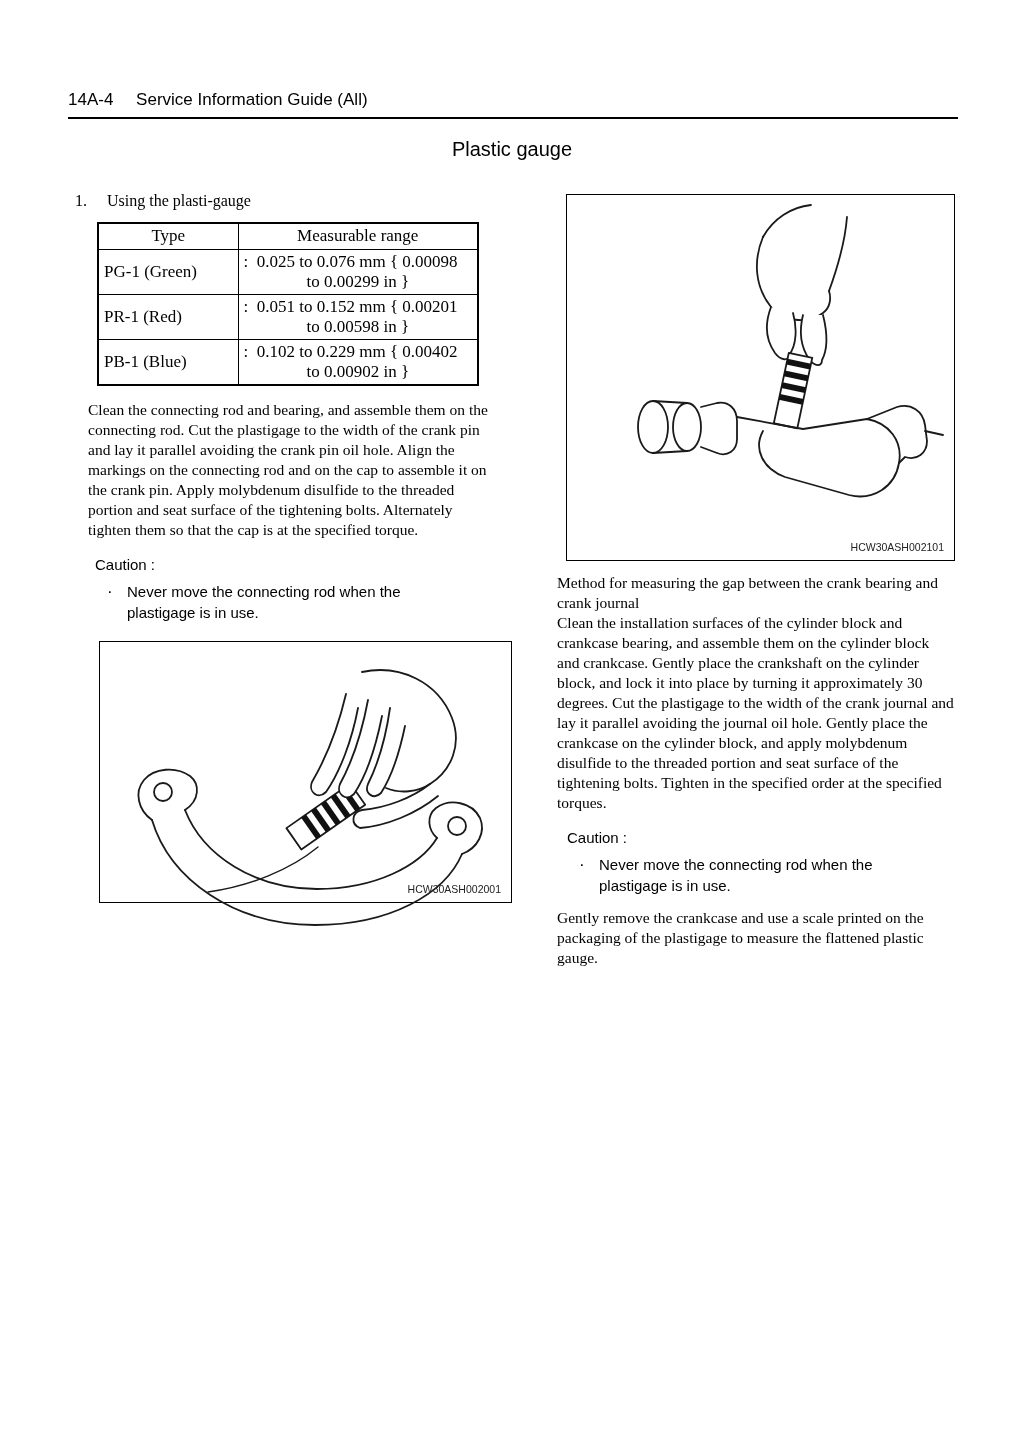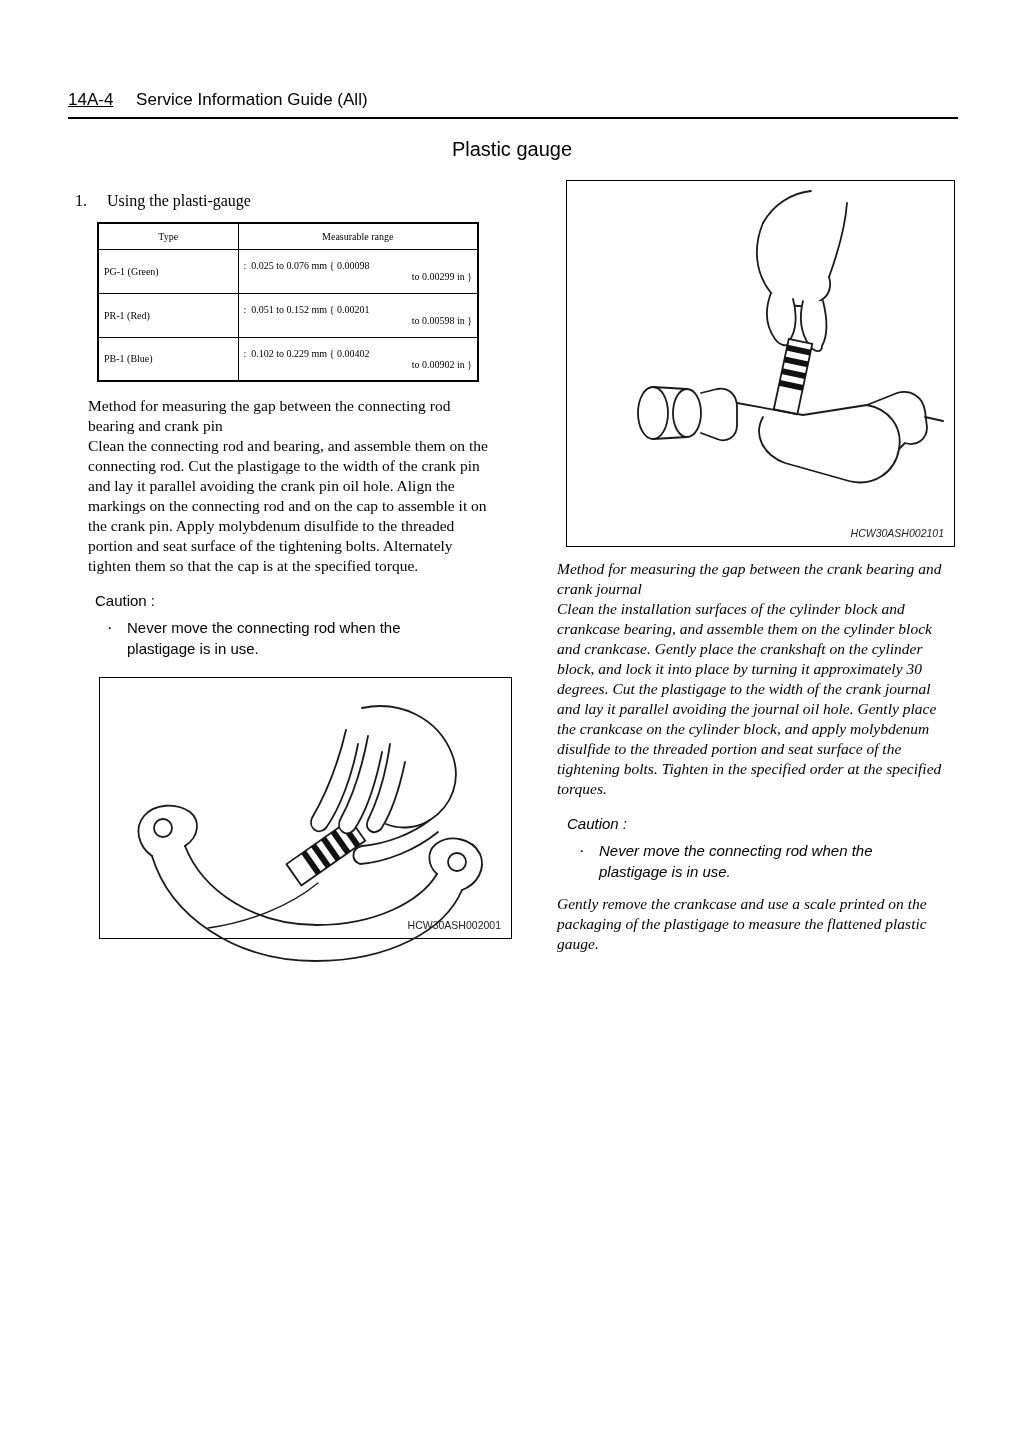--- a/index.html
+++ b/index.html
@@ -21,7 +21,7 @@
     border-bottom:2px solid #000;
     padding-bottom:7px;
   }
-  .header .page-label { margin-right:18px;text-decoration:underline; }
+  .header .page-label { margin-right:18px; }
   
   .page-title {
     position:absolute; left:0; top:138px; width:1024px;

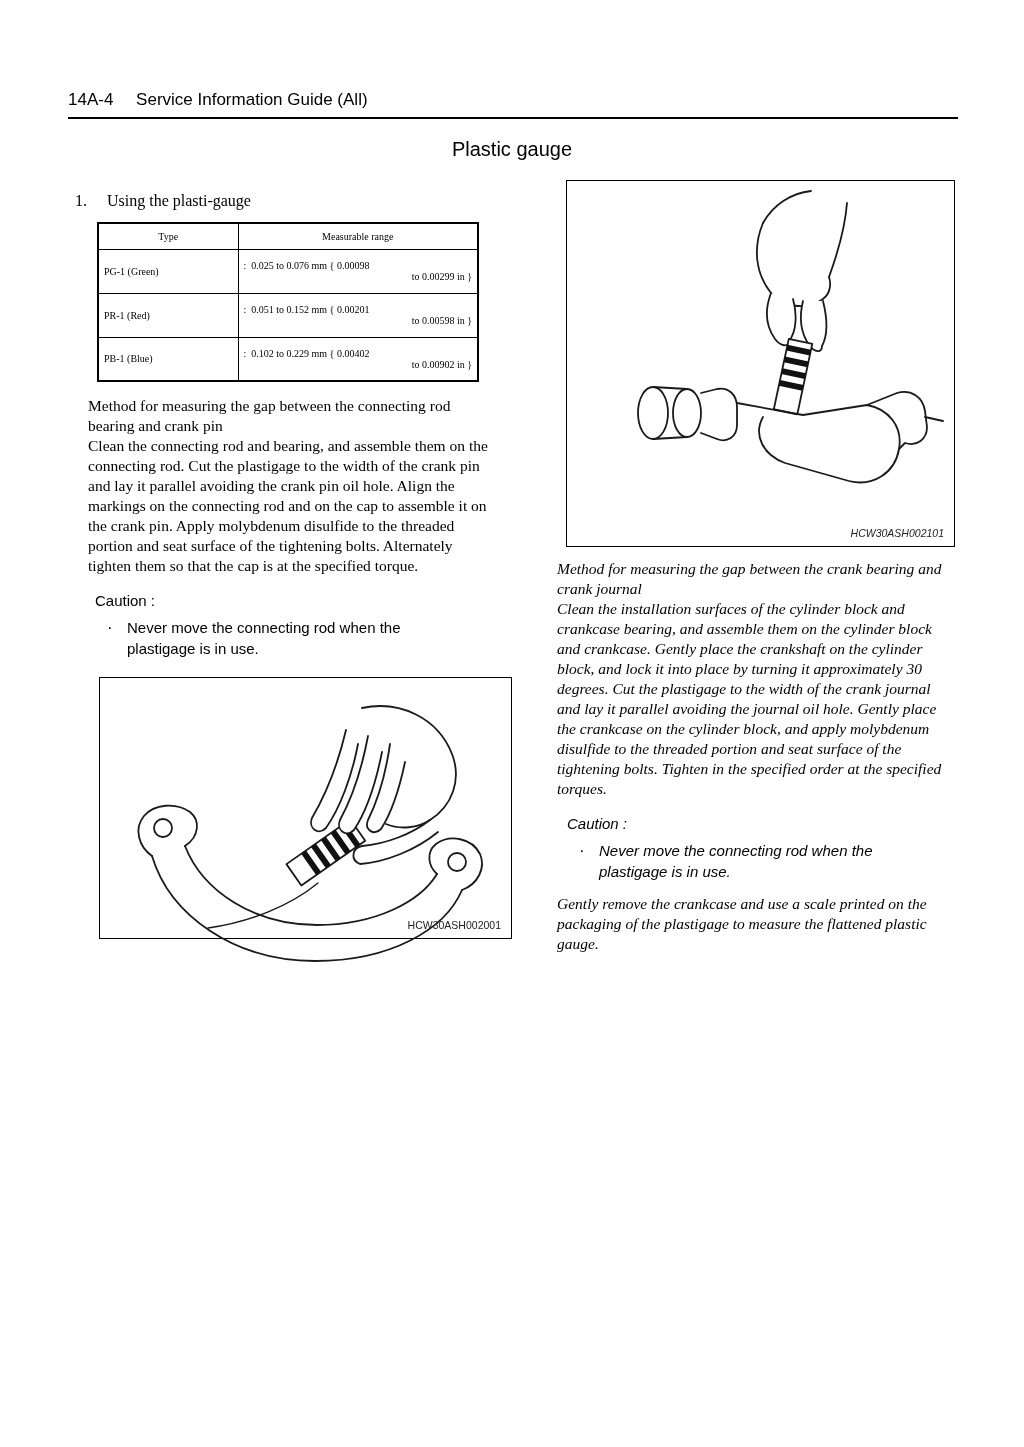--- a/index.html
+++ b/index.html
@@ -39,7 +39,7 @@
   table.gauge {
     border-collapse:collapse;
     margin:12px 0 0 22px;
-    font-size:10px;
+    font-size:17px;
   }
   table.gauge th, table.gauge td {
     border:1px solid #000;

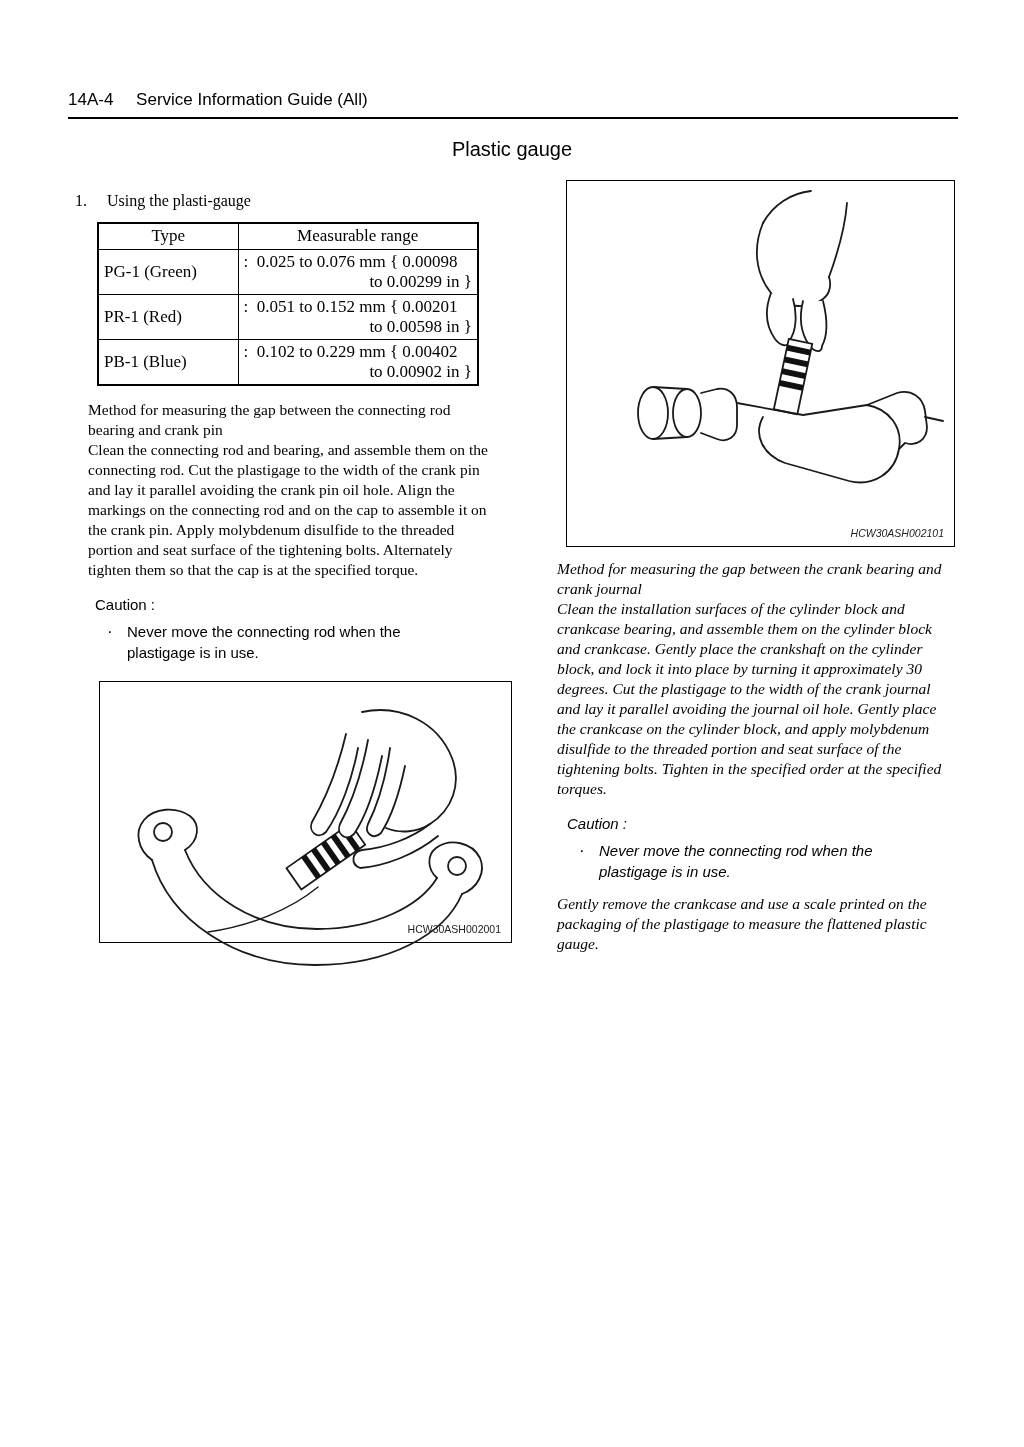--- a/index.html
+++ b/index.html
@@ -51,7 +51,7 @@
   td.type-cell { width:140px; text-align:left; }
   td.range-cell { width:240px; height:44px; }
   .range-l1 { text-align:left; white-space:pre-wrap; }
-  .range-l2 { text-align:right; }
+  .range-l2 { text-align:center; }
 
   .body-block { margin:14px 0 0 13px; width:403px; font-size:15.5px; line-height:20px; }
   .col-right .body-block { margin:12px 0 0 0; width:398px; }

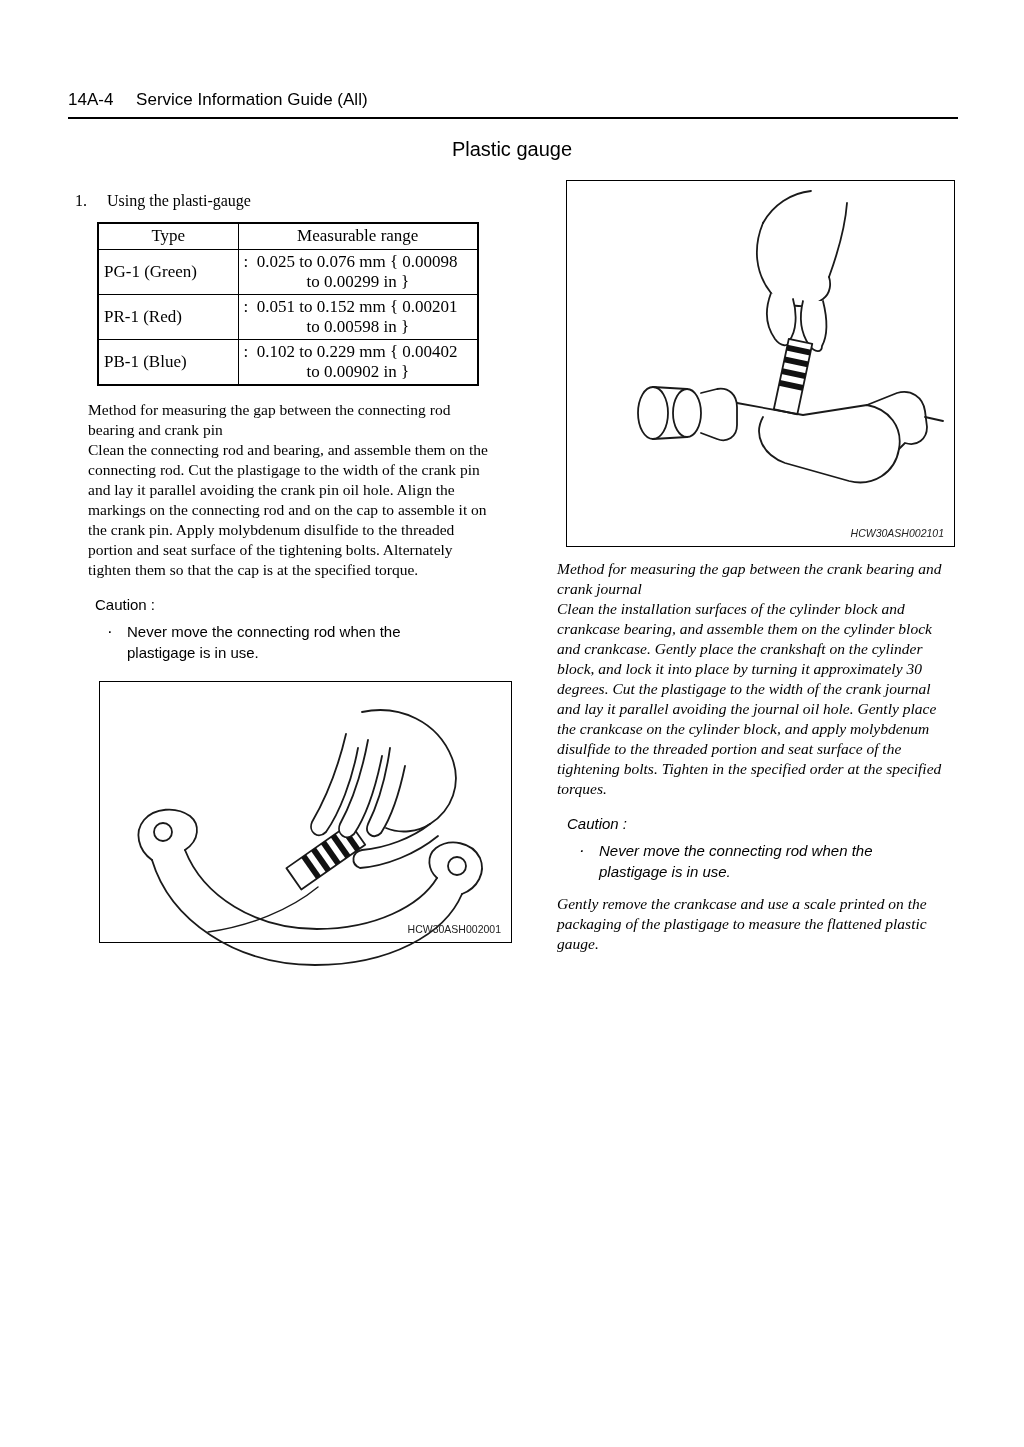--- a/index.html
+++ b/index.html
@@ -127,7 +127,6 @@
       </table>
 
     <div class="body-block">
-      <div>Method for measuring the gap between the connecting rod bearing and crank pin</div>
       <div>Clean the connecting rod and bearing, and assemble them on the connecting rod. Cut the plastigage to the width of the crank pin and lay it parallel avoiding the crank pin oil hole. Align the markings on the connecting rod and on the cap to assemble it on the crank pin. Apply molybdenum disulfide to the threaded portion and seat surface of the tightening bolts. Alternately tighten them so that the cap is at the specified torque.</div>
     </div>
 

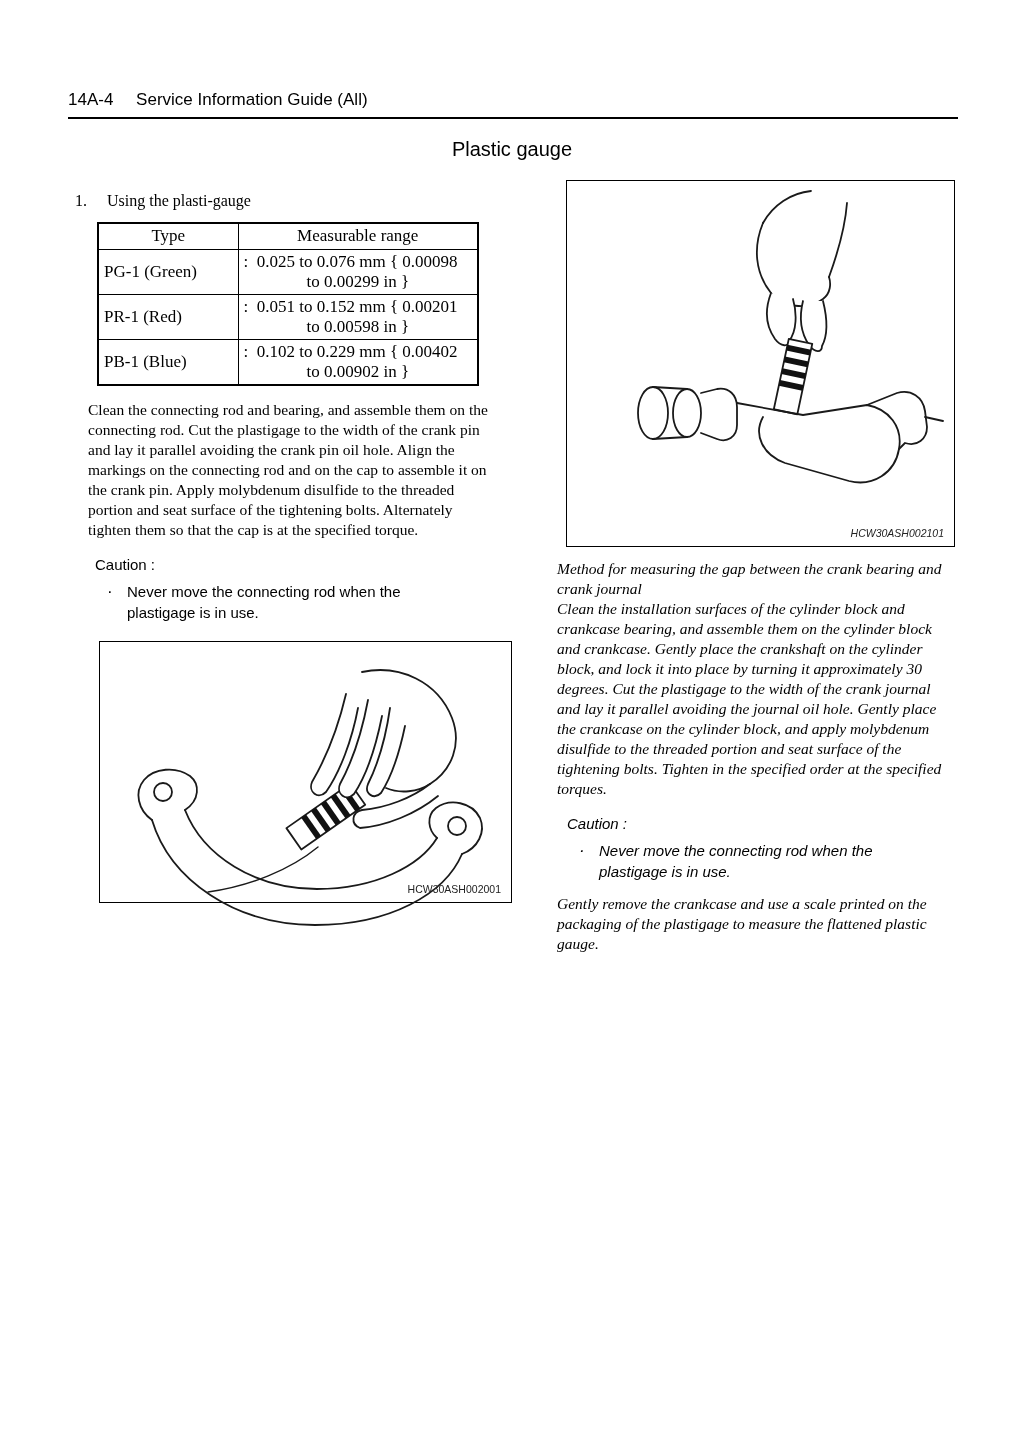--- a/index.html
+++ b/index.html
@@ -31,7 +31,7 @@
   }
   
   .col-left { position:absolute; left:75px; top:192px; width:440px; }
-  .col-right{ position:absolute; left:557px; top:180px; width:398px;font-style:italic; }
+  .col-right{ position:absolute; left:557px; top:194px; width:398px; }
 
   .intro-row { display:flex; font-size:16px; }
   .intro-row .num { width:32px; }

